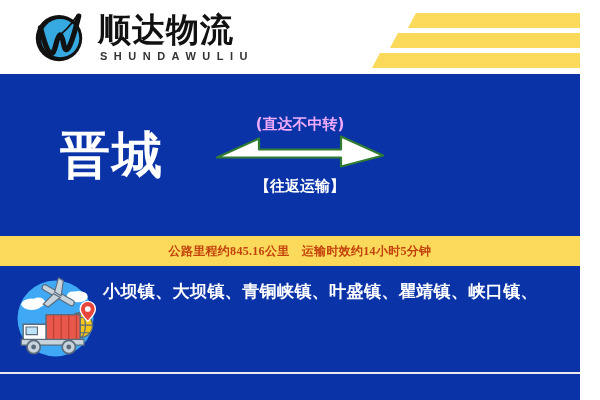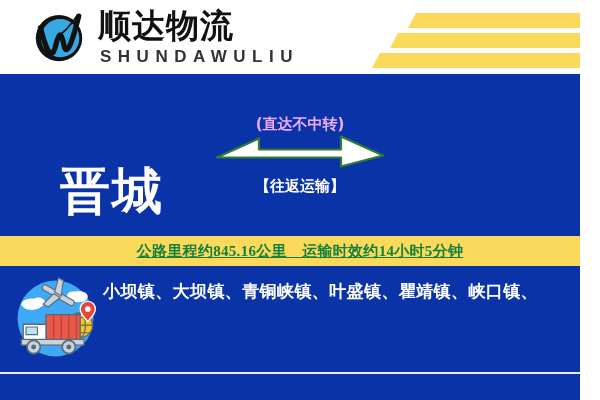--- a/index.html
+++ b/index.html
@@ -34,7 +34,7 @@
   }
   .logo-en{
     font-family:"Liberation Sans","DejaVu Sans",sans-serif;
-    font-size:17px;font-weight:bold;color:#333333;
+    font-size:11px;font-weight:bold;color:#333333;
     letter-spacing:6.5px;white-space:nowrap;margin-top:3px;padding-left:2px;
   }
 

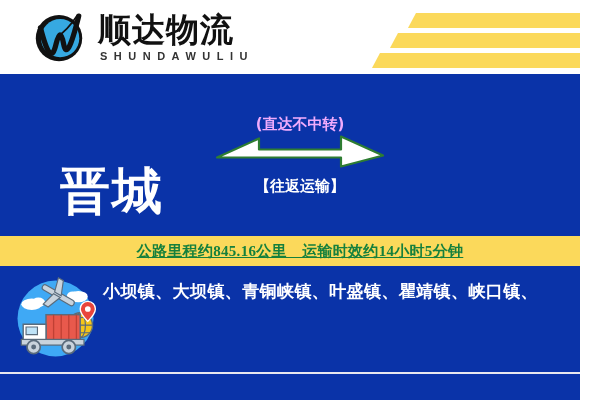--- a/index.html
+++ b/index.html
@@ -55,7 +55,7 @@
     position:absolute;top:50%;transform:translateY(-50%);
     color:#ffffff;font-size:50px;font-weight:bold;
     font-family:"Liberation Serif","DejaVu Serif",serif;
-    letter-spacing:2px;white-space:nowrap;line-height:1;margin-top:36px;
+    letter-spacing:2px;white-space:nowrap;line-height:1;
   }
   .city-from{left:60px;}
   .city-to{right:55px;}

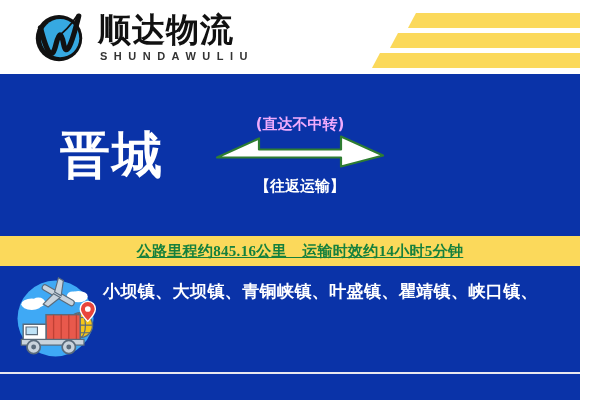--- a/index.html
+++ b/index.html
@@ -84,9 +84,9 @@
     background:#FBD95B;display:flex;align-items:center;justify-content:center;
   }
   .infobar-text{
-    color:#15803d;font-size:15px;font-weight:bold;
-    font-family:"Liberation Serif","DejaVu Serif",serif;
-    white-space:nowrap;letter-spacing:0.3px;text-decoration:underline;
+    color:#c2410c;font-size:12px;font-weight:bold;
+    font-family:"Liberation Serif","DejaVu Serif",serif;
+    white-space:nowrap;letter-spacing:0.3px;
   }
 
   

